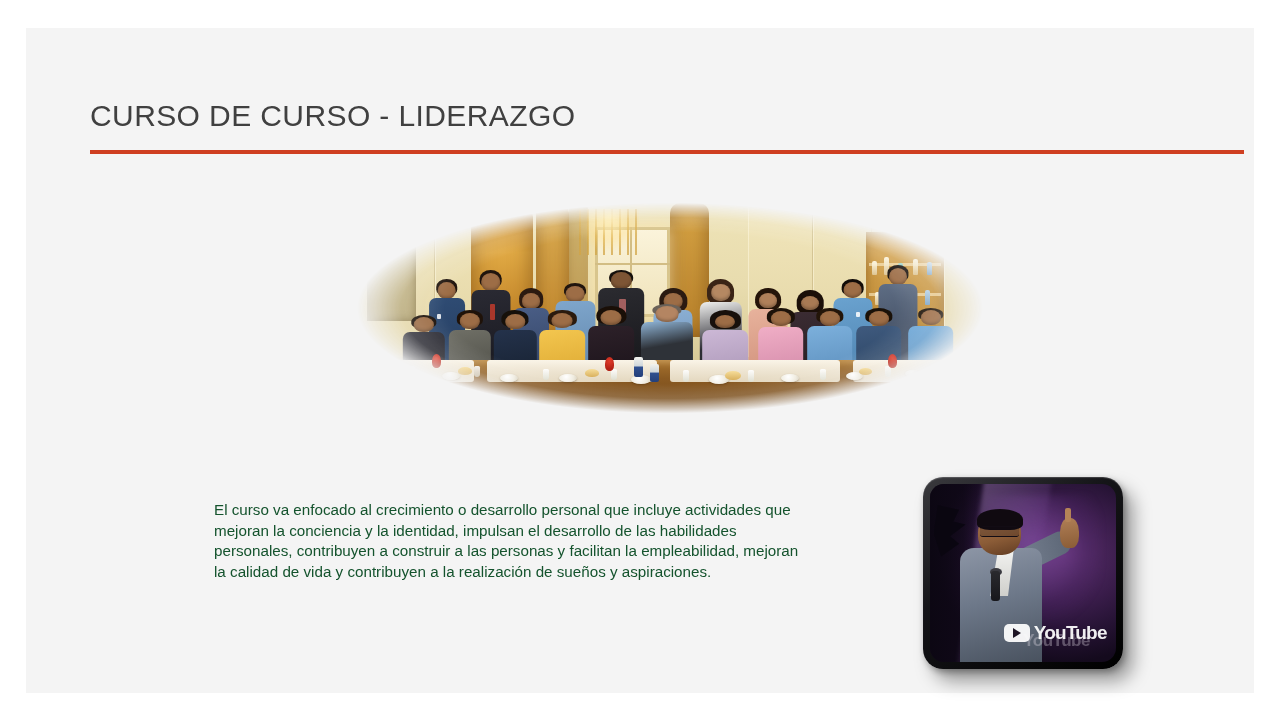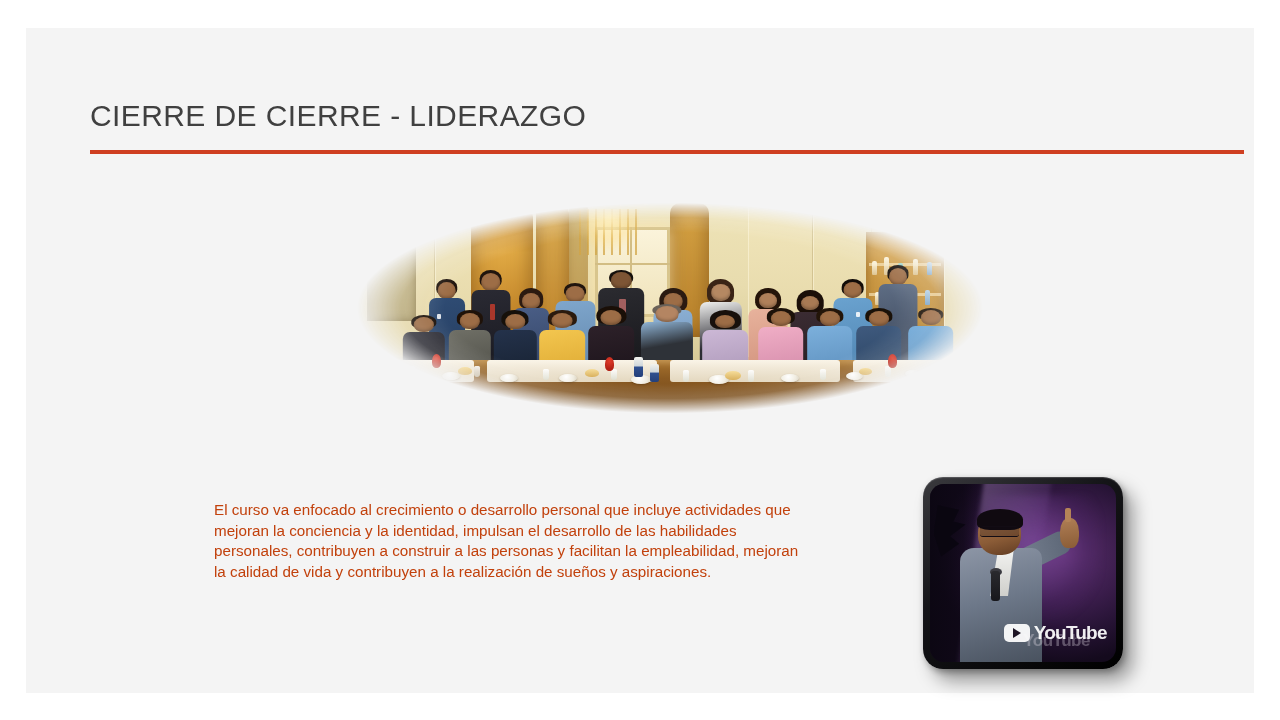--- a/index.html
+++ b/index.html
@@ -434,7 +434,7 @@
 
   <div class="slide-canvas">
 
-    <div class="slide-title">CIERRE DE CIERRE - LIDERAZGO</div>
+    <div class="slide-title">CURSO DE CURSO - LIDERAZGO</div>
     <div class="title-rule"></div>
 
     <div class="photo-oval-wrap">

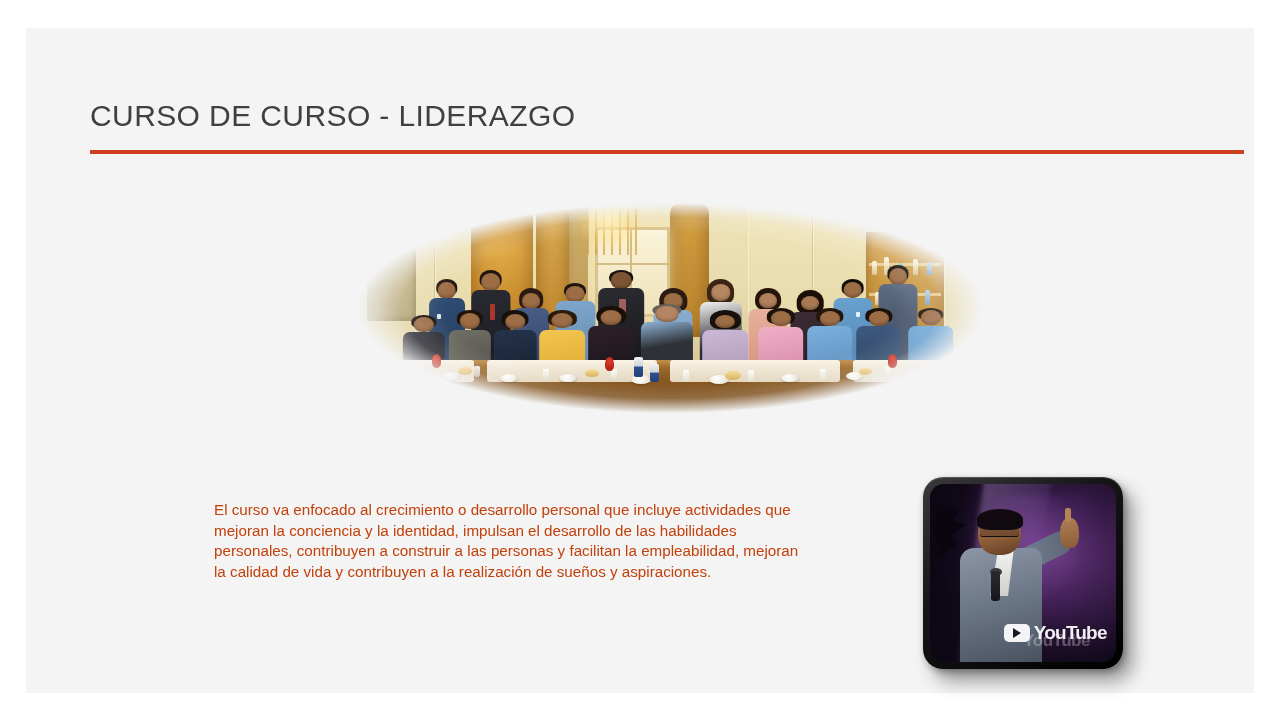--- a/index.html
+++ b/index.html
@@ -221,7 +221,7 @@
     left: 188px;
     top: 472px;
     width: 590px;
-    color: #c2410c;
+    color: #14532d;
     font-size: 15.2px;
     line-height: 20.5px;
     text-align: justify;

